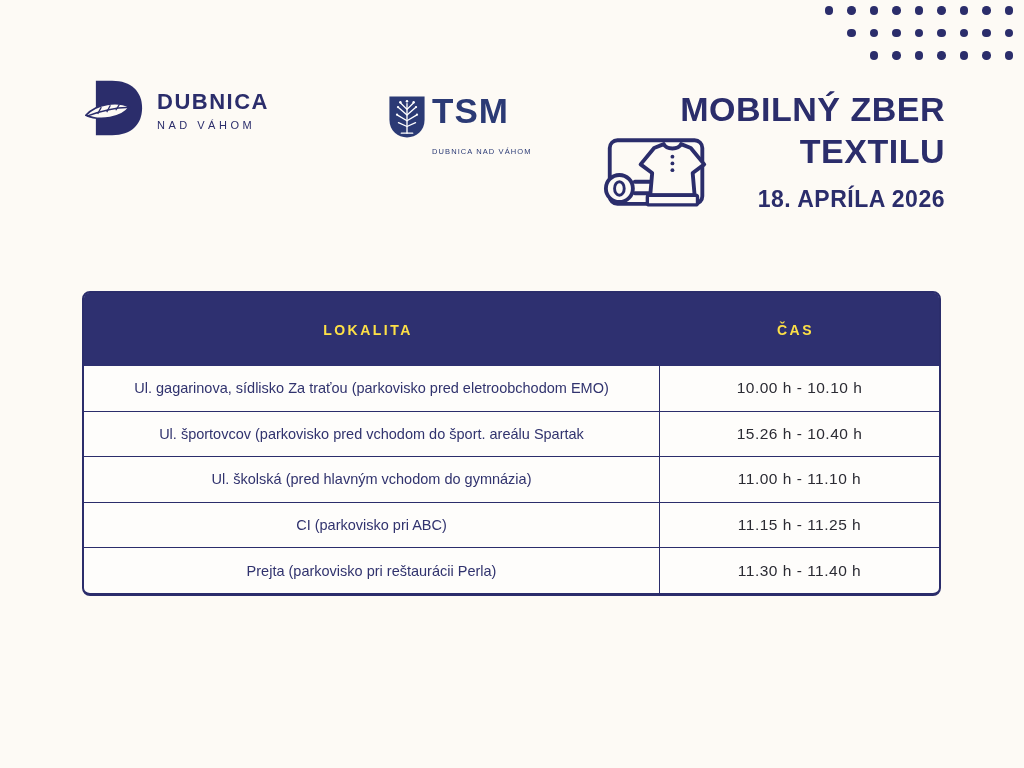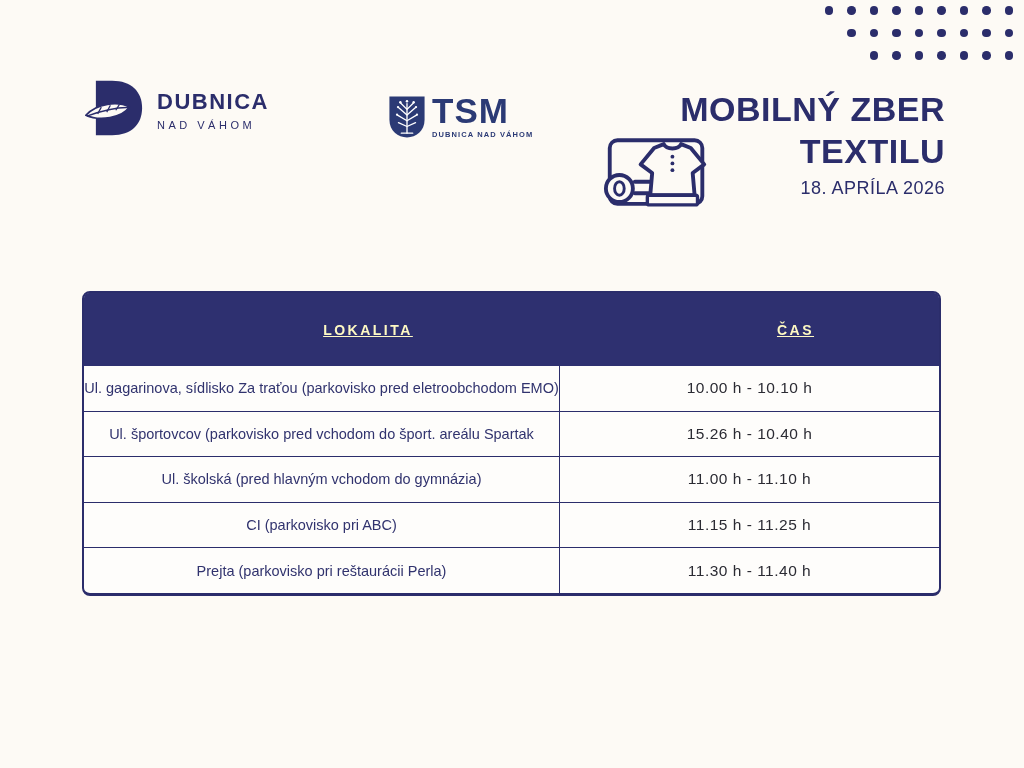--- a/index.html
+++ b/index.html
@@ -24,7 +24,7 @@
   
   #tsm-logo { position:absolute; left:388px; top:95px; display:flex; align-items:flex-start; gap:6px;justify-content:center; }
   #tsm-text .main { font-size:35px; font-weight:bold; color:#2b3a75; letter-spacing:1px; line-height:32px; }
-  #tsm-text .sub  { font-size:7.5px; font-weight:bold; color:#2b3a75; letter-spacing:1.1px; margin-top:3px; }
+  #tsm-text .sub  { font-size:7.5px; font-weight:normal; color:#2b3a75; letter-spacing:1.1px; margin-top:20px; }
 
   
   #banner { position:absolute; right:79px; top:88px; text-align:right; color:#2b2d6b; }

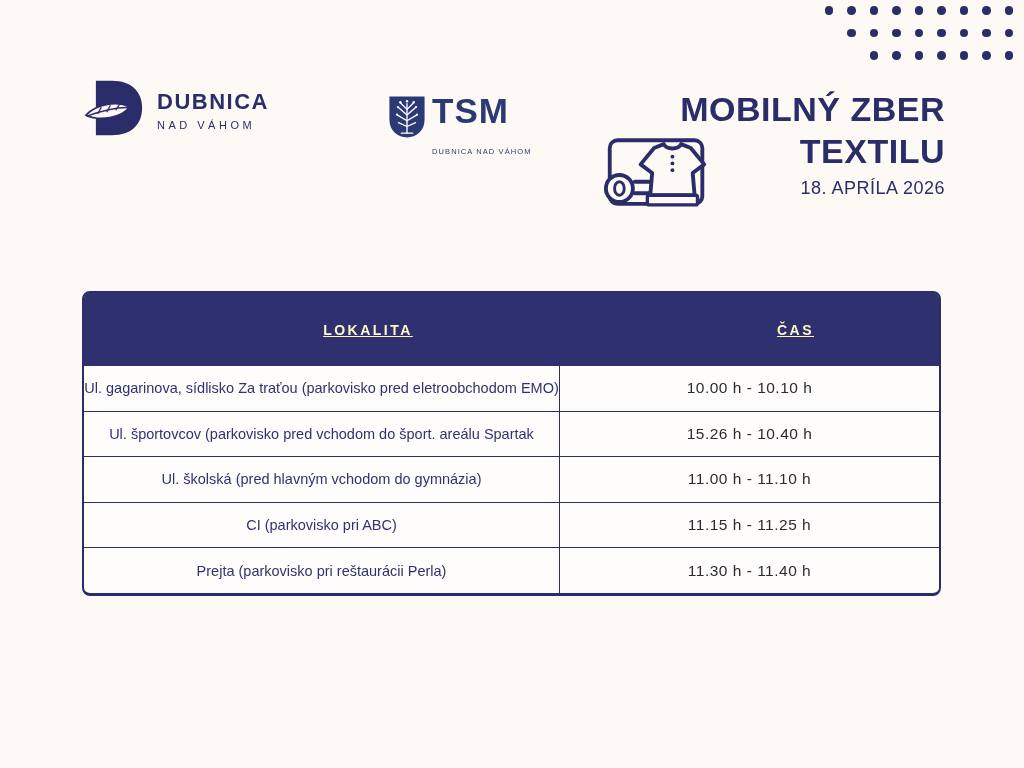--- a/index.html
+++ b/index.html
@@ -29,7 +29,7 @@
   
   #banner { position:absolute; right:79px; top:88px; text-align:right; color:#2b2d6b; }
   #banner .title-line { font-size:34px; font-weight:bold; letter-spacing:0.5px; line-height:42px; }
-  #banner .date { font-size:18px; font-weight:normal; letter-spacing:0.5px; margin-top:6px; }
+  #banner .date { font-size:23px; font-weight:bold; letter-spacing:0.5px; margin-top:14px; }
 
   
   #textile-icon { position:absolute; left:603px; top:133px; }

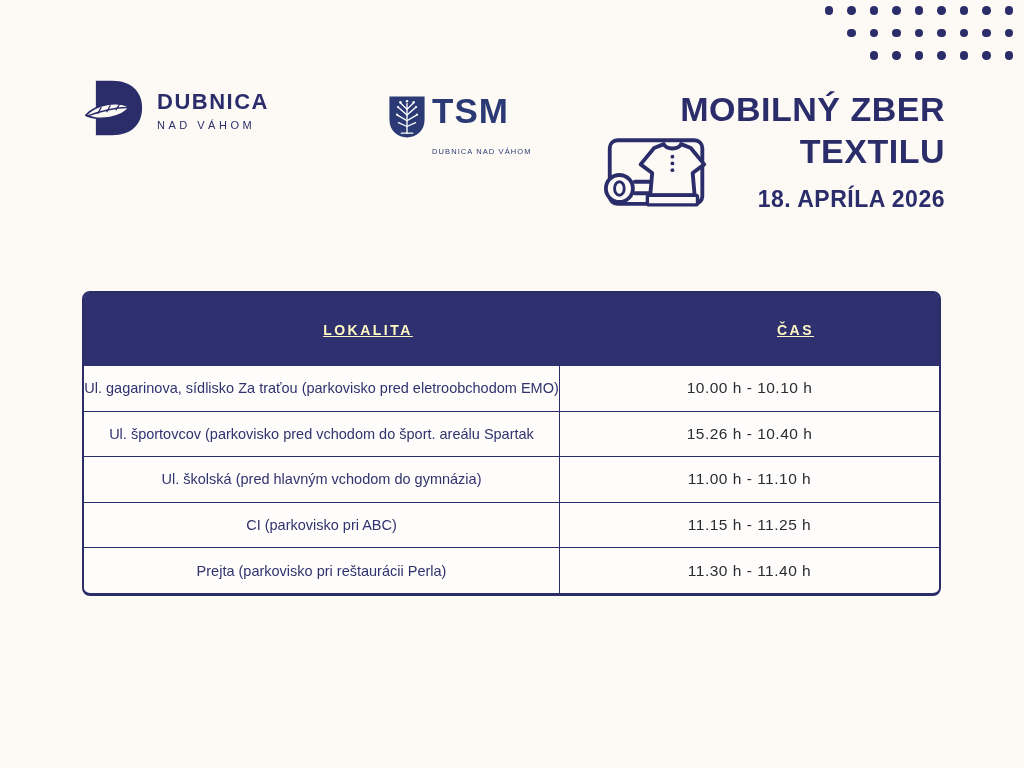--- a/index.html
+++ b/index.html
@@ -42,7 +42,7 @@
   }
   #table-head {
     display:flex; height:73px; background:#2e3070;
-    border-radius:5px 5px 0 0; color:#fef9c3;text-decoration:underline;
+    border-radius:5px 5px 0 0; color:#fde047;
   }
   #table-head .hcell {
     display:flex; align-items:center; justify-content:center;

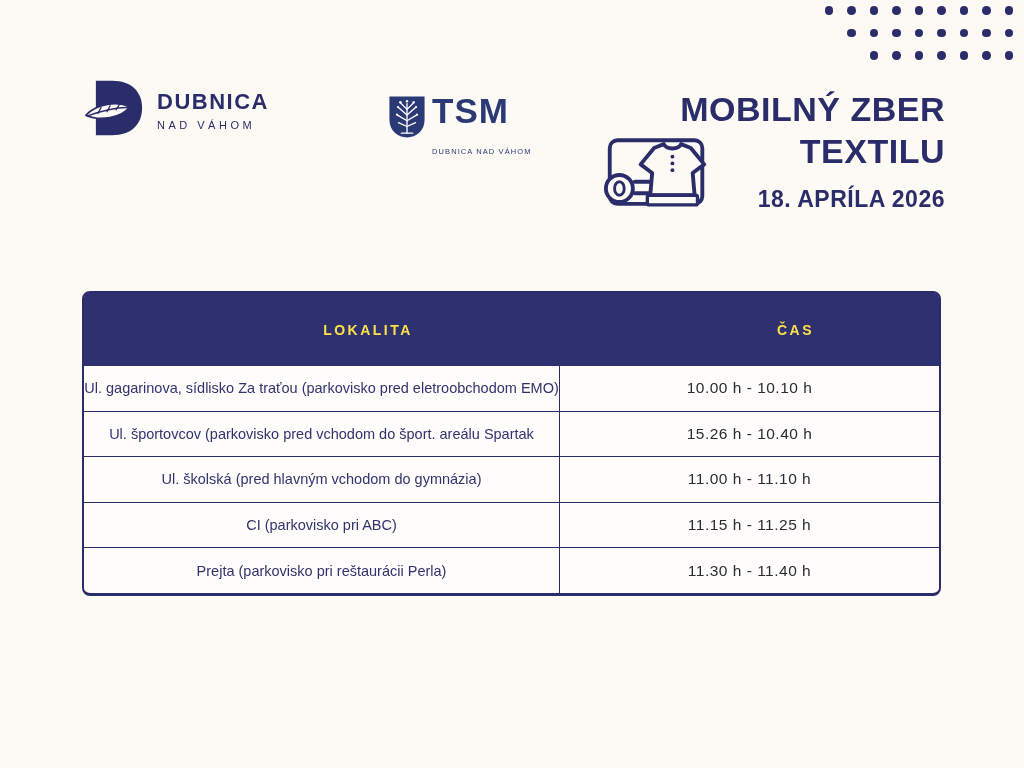--- a/index.html
+++ b/index.html
@@ -55,7 +55,7 @@
   .trow:first-child { border-top:none; }
   .tcell { display:flex; align-items:center; justify-content:center; }
   .tcell.col-loc {
-    width:476px; border-right:1.5px solid #2b2d6b;
+    width:576px; border-right:1.5px solid #2b2d6b;
     font-size:14.5px; color:#31336e;
   }
   .tcell.col-time {

